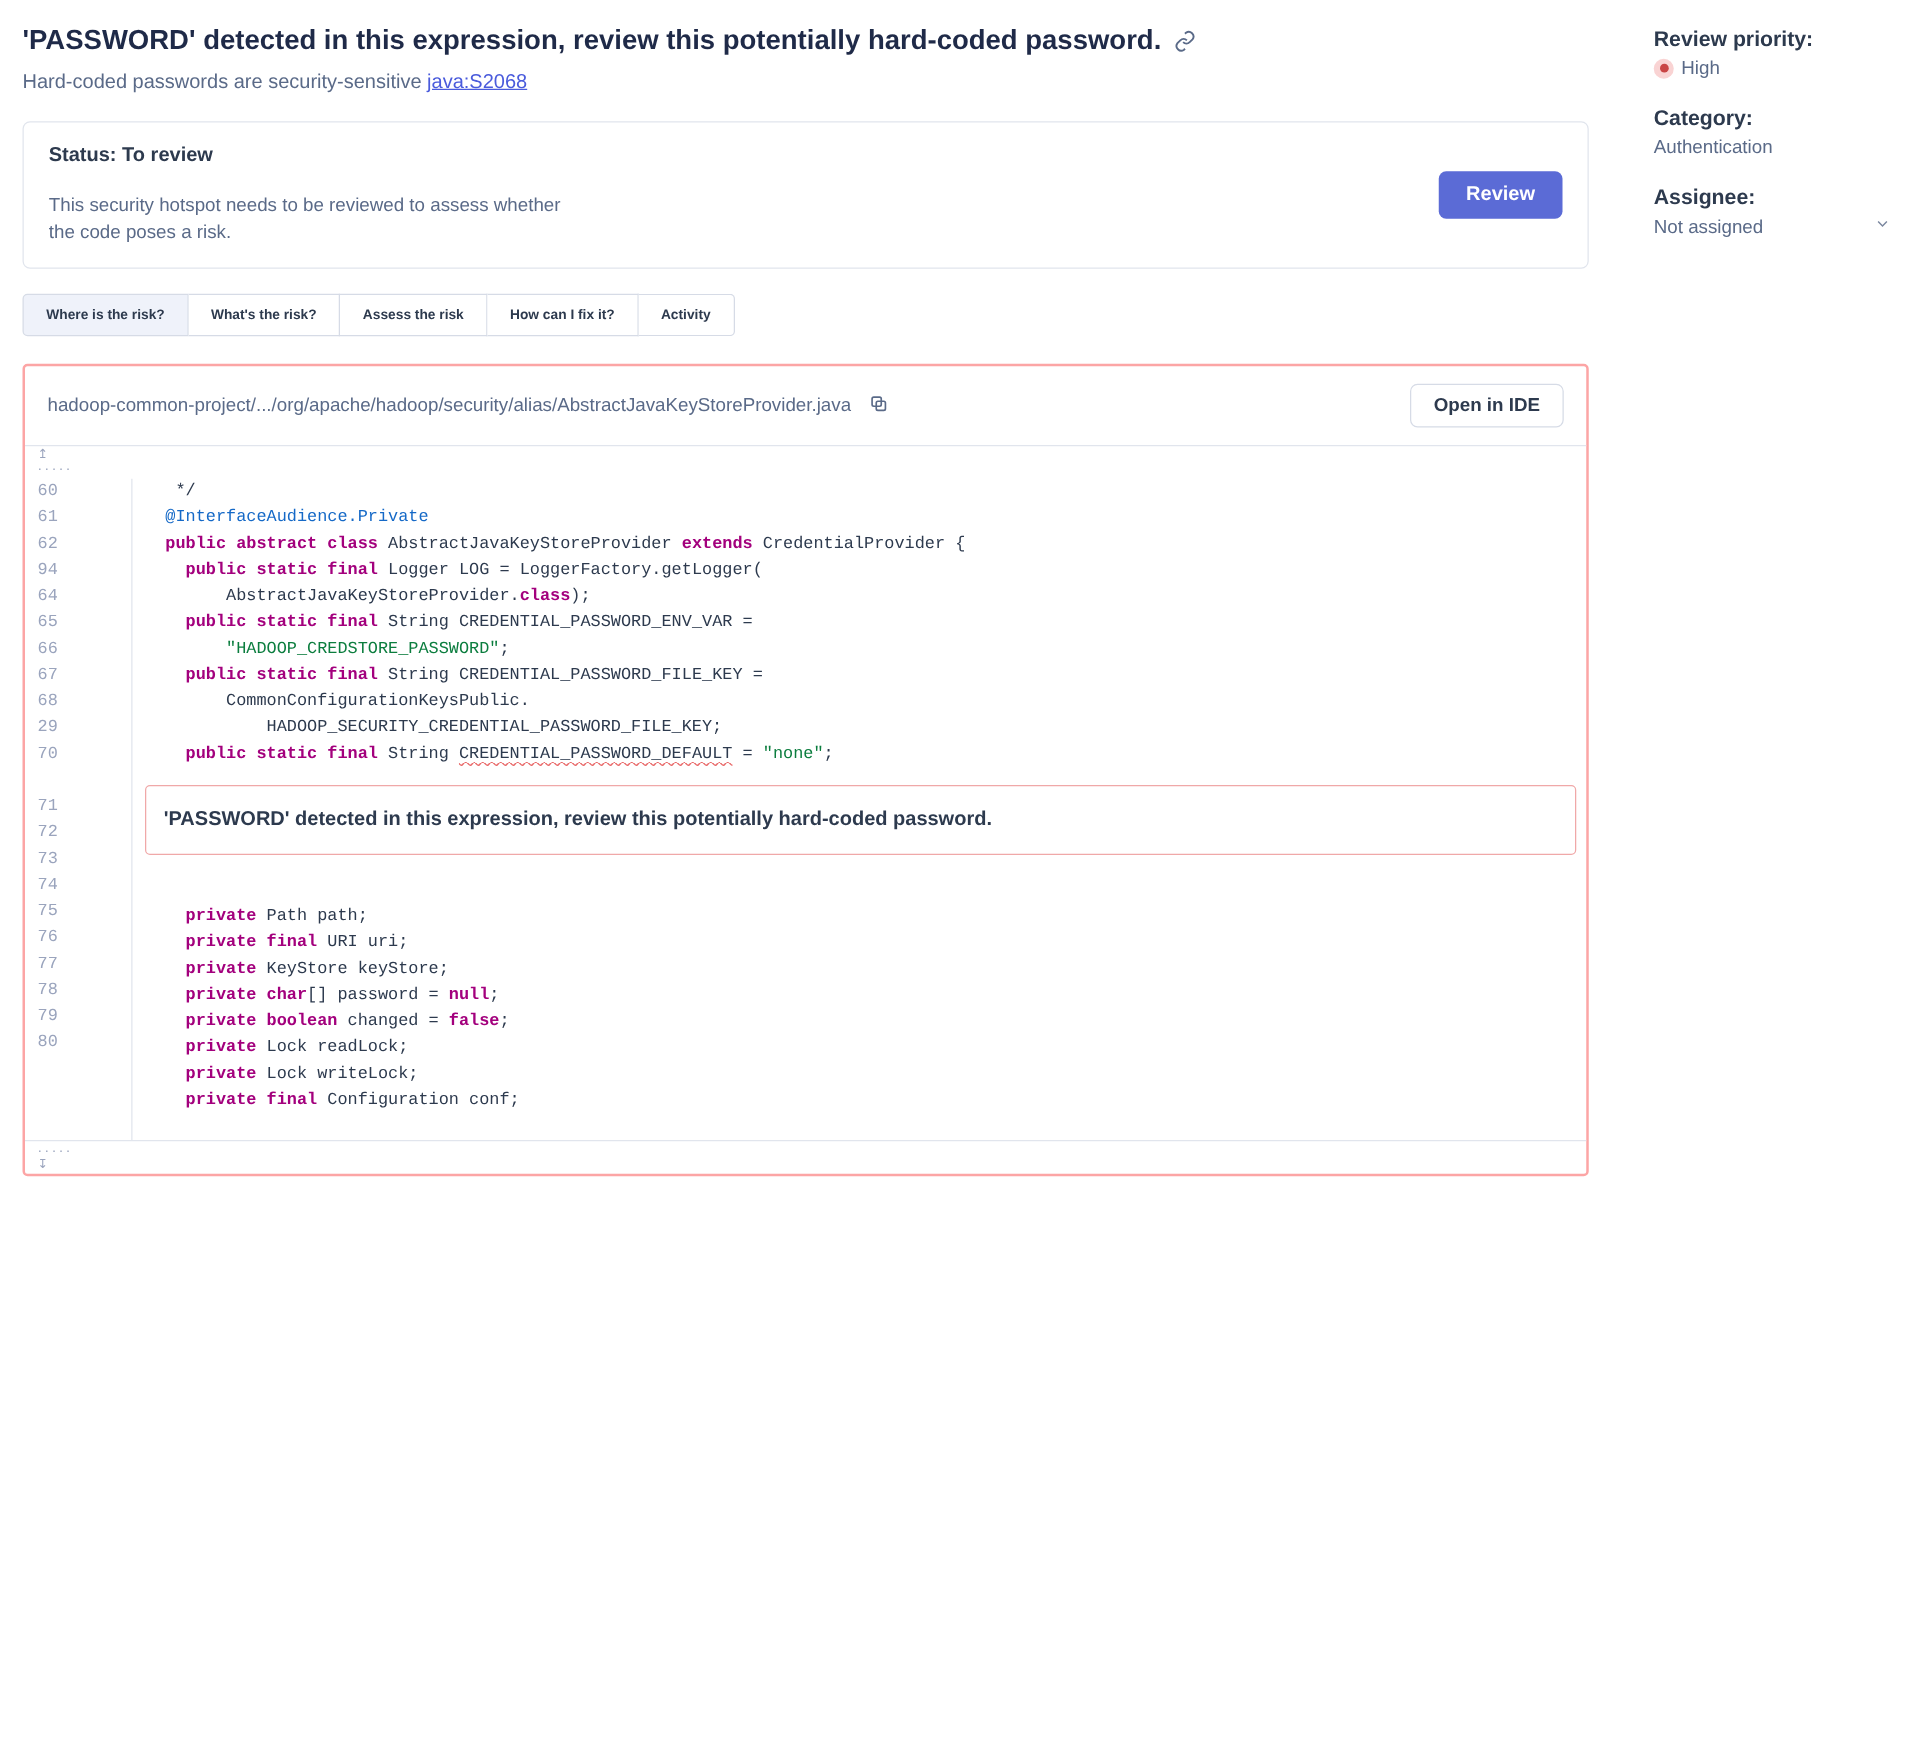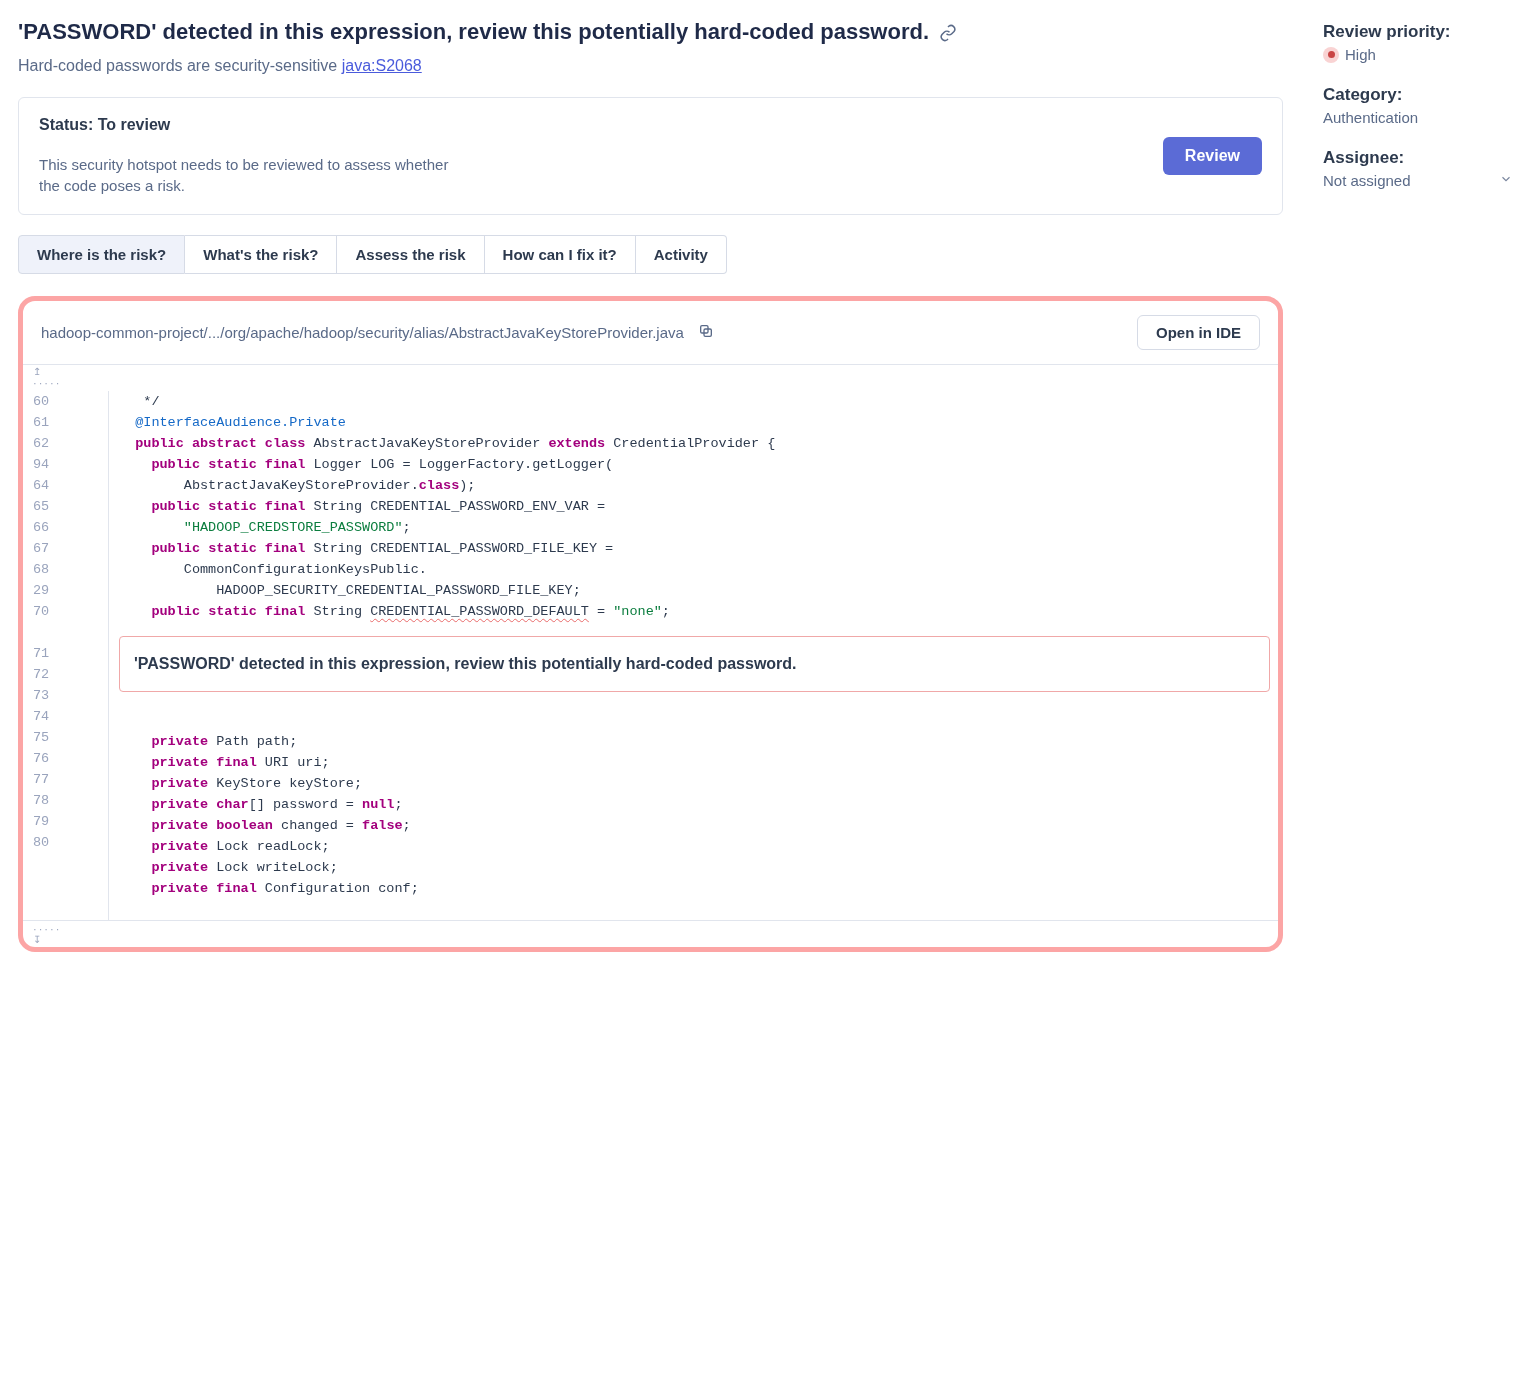--- a/index.html
+++ b/index.html
@@ -12,7 +12,7 @@
   }
   .layout {
     display: flex;
-    gap: 40px;
+    gap: 52px;
   }
   .main { flex: 1; min-width: 0; }
   .side { width: 190px; flex-shrink: 0; padding-top: 4px;}

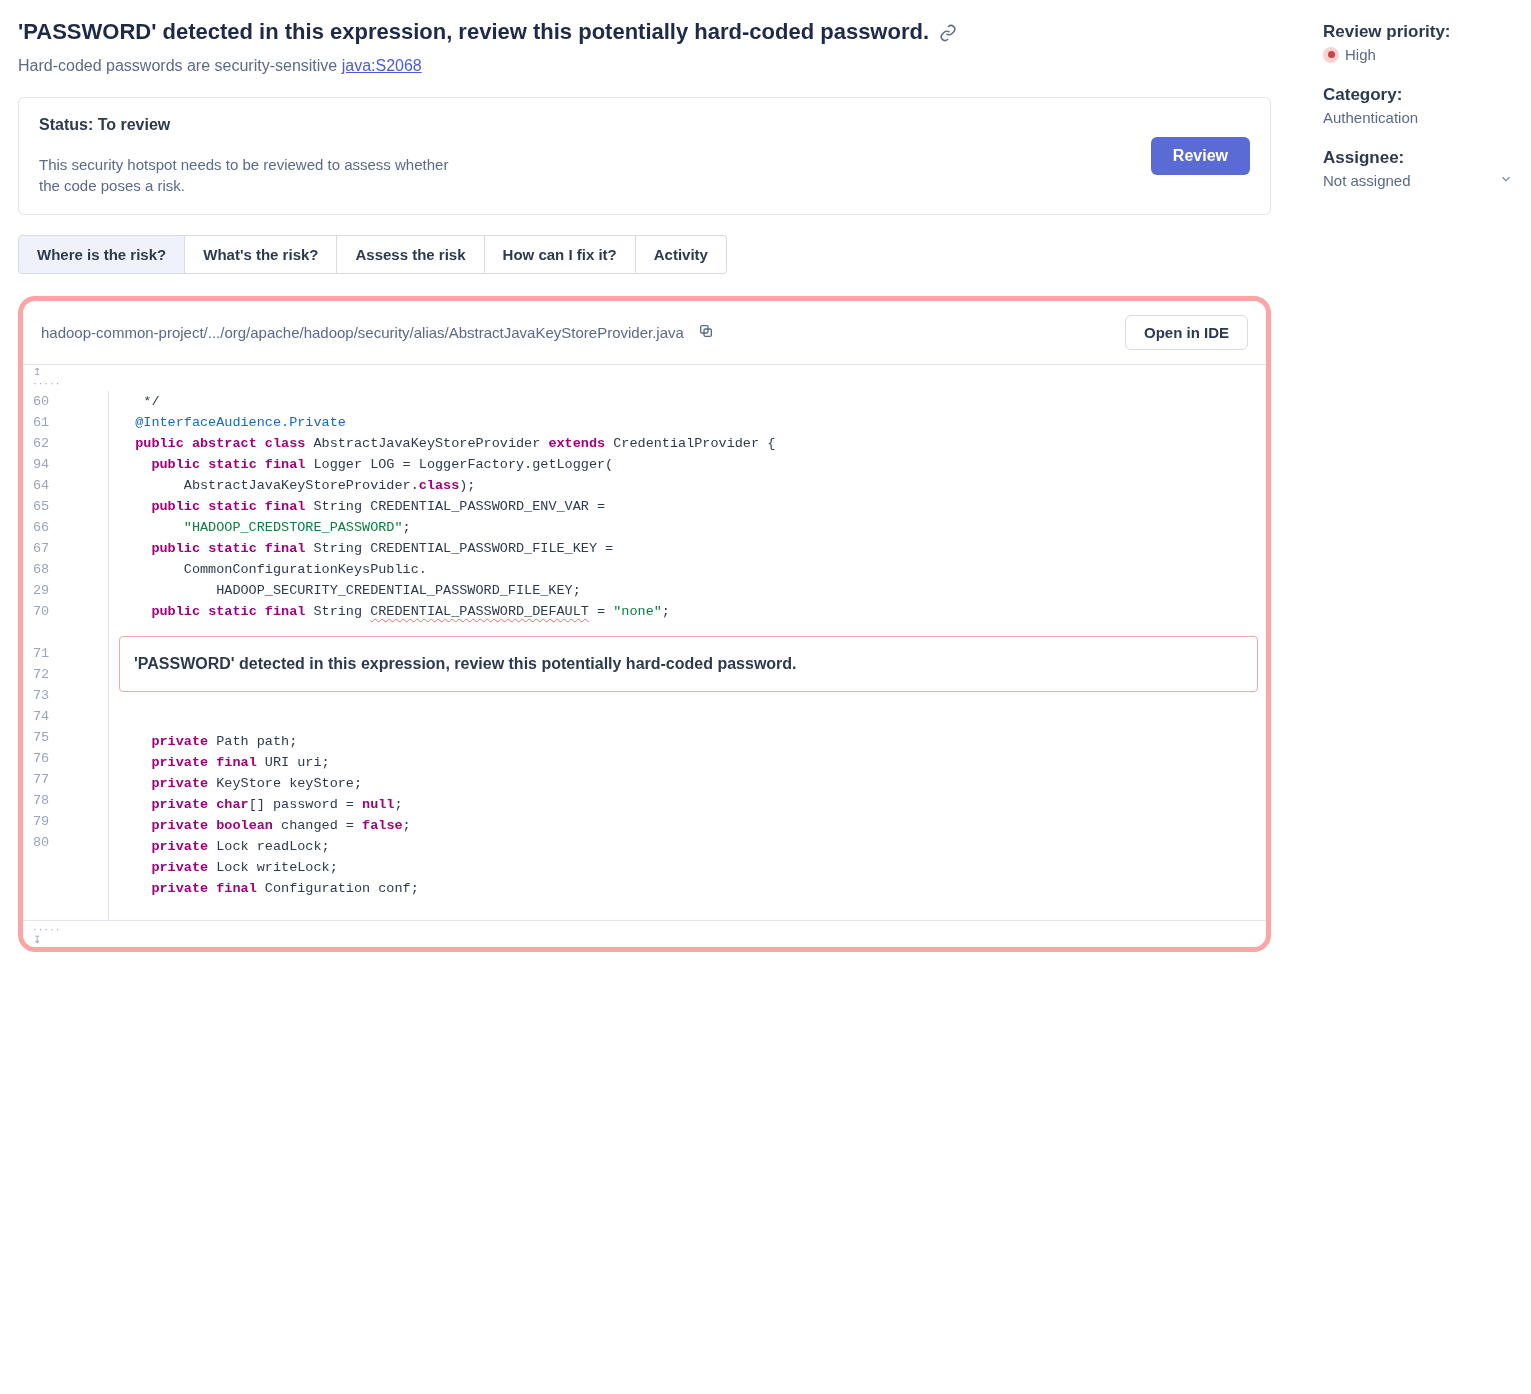--- a/index.html
+++ b/index.html
@@ -45,7 +45,7 @@
   }
   .tabs { display:flex; margin-bottom:22px; }
   .tab {
-    border:1px solid #d6dbe6; padding:10px 18px; font-size:15px; font-weight:600;
+    border:1px solid #d6dbe6; padding:10px 18px; font-size:11px; font-weight:600;
     color:#2d3a4e; background:#fff; cursor:pointer;
   }
   .tab + .tab { border-left:none; }

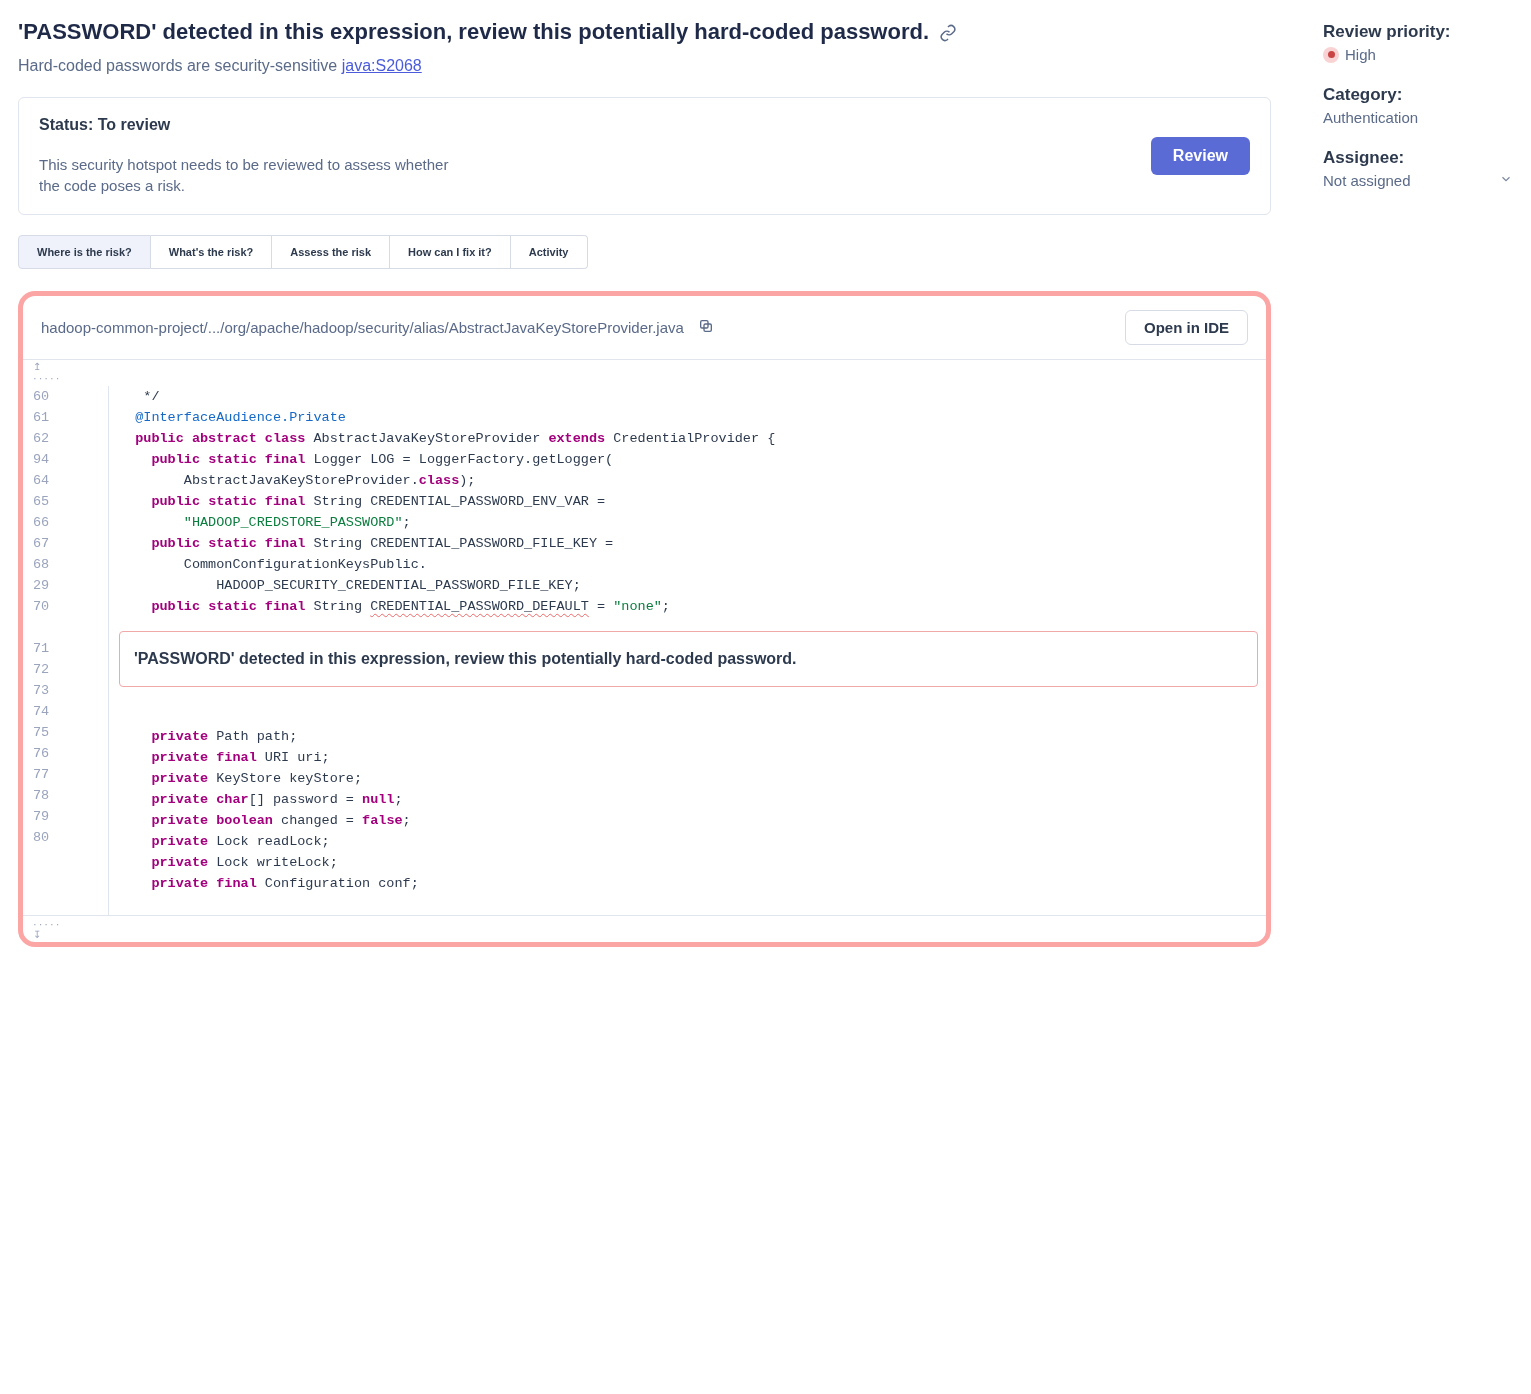--- a/index.html
+++ b/index.html
@@ -52,7 +52,7 @@
   .tab:first-child { border-radius:4px 0 0 4px; }
   .tab:last-child { border-radius:0 4px 4px 0; }
   .tab.active { background:#eff2fa; }
-  .code-panel { border:5px solid #fca5a5; border-radius:17px; }
+  .code-panel { border:2px solid #fca5a5; border-radius:4px; }
   .path-row {
     display:flex; align-items:center; justify-content:space-between;
     padding:14px 18px; gap:12px;

